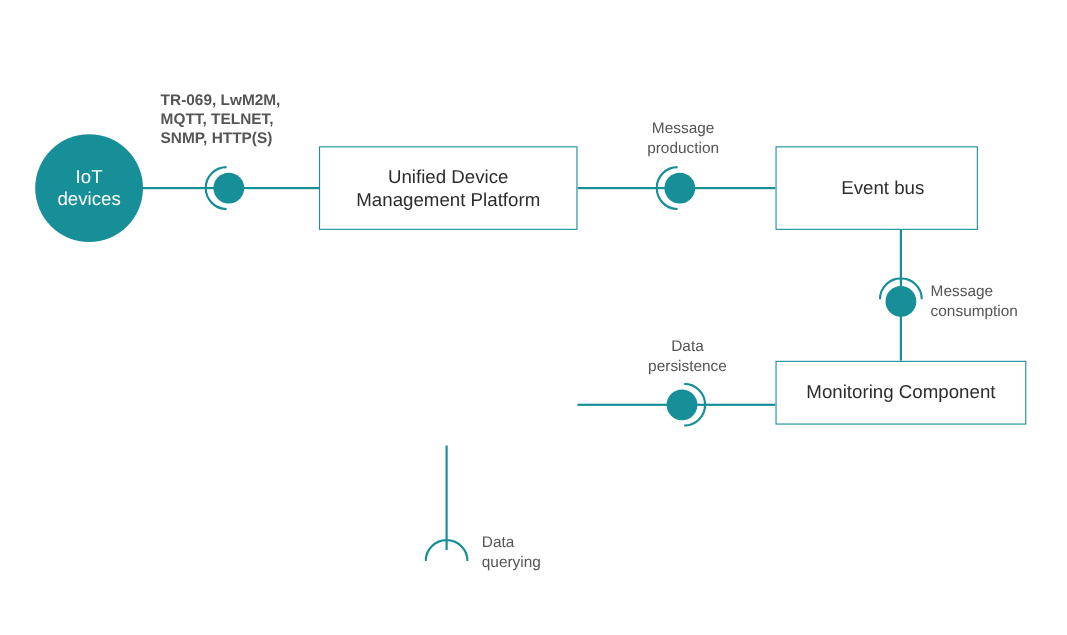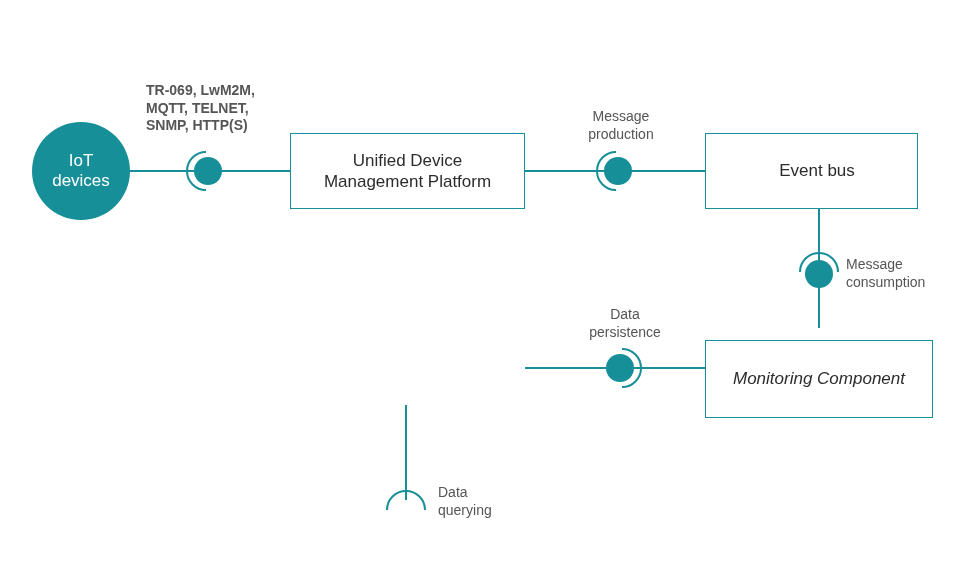--- a/index.html
+++ b/index.html
@@ -123,7 +123,7 @@
 Management Platform</span>
   </div>
 
-  <div class="box" style="left:705px; top:133px; width:213px; height:76px;padding-left:17px;">
+  <div class="box" style="left:705px; top:133px; width:184px; height:76px;padding-left:17px;">
     <span>Event bus</span>
   </div>
 

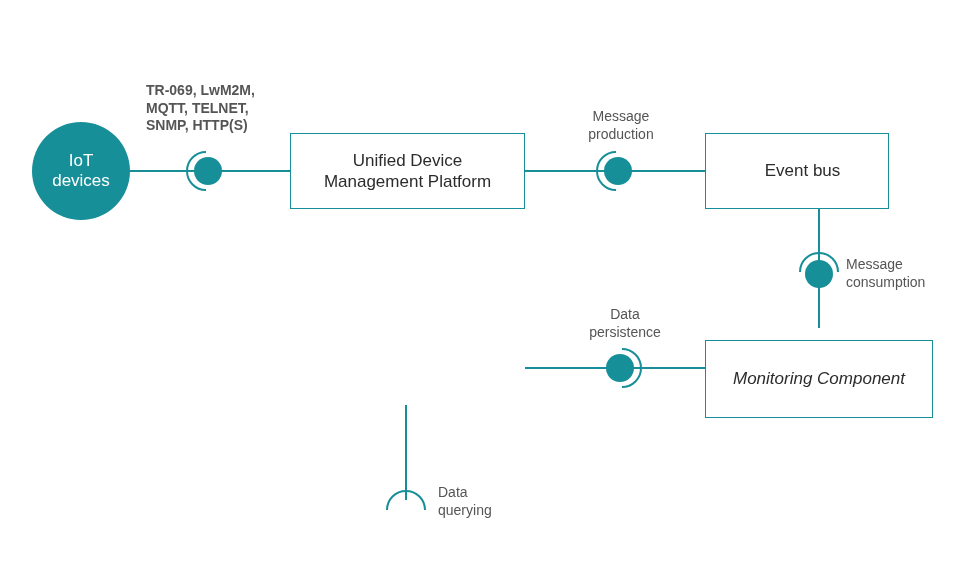--- a/index.html
+++ b/index.html
@@ -127,7 +127,7 @@
     <span>Event bus</span>
   </div>
 
-  <div class="box" style="left:705px; top:340px; width:228px; height:78px;font-style:italic;">
+  <div class="box" style="left:705px; top:328px; width:228px; height:58px;">
     <span>Monitoring Component</span>
   </div>
 

